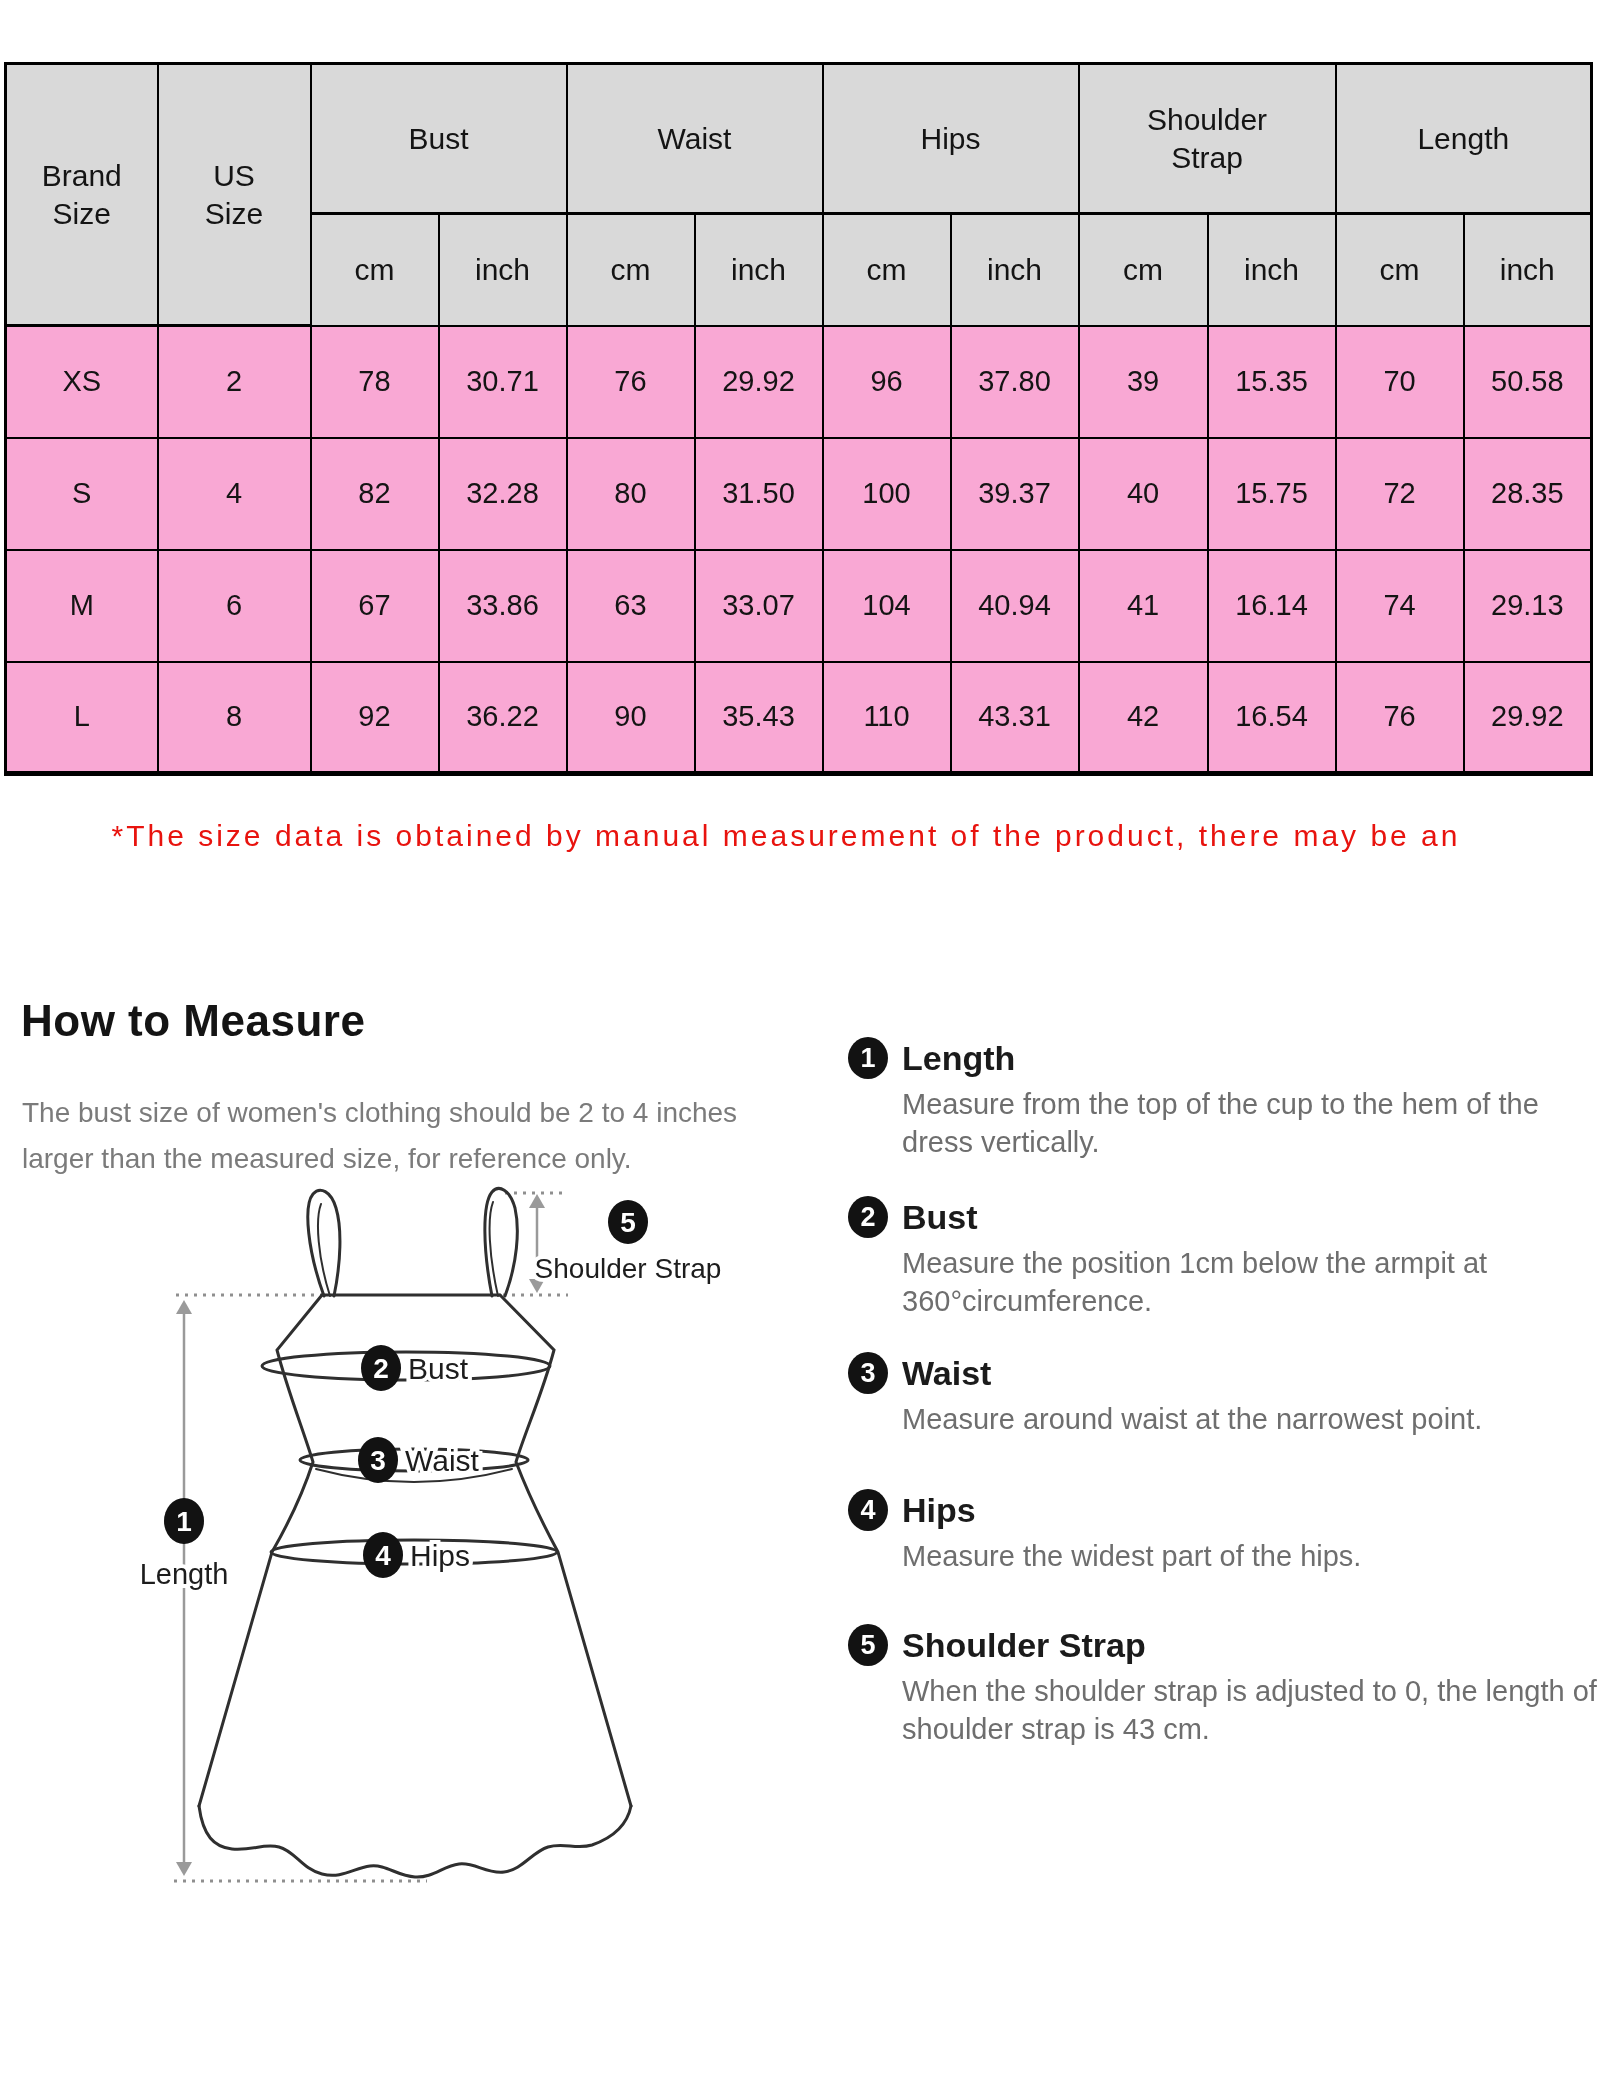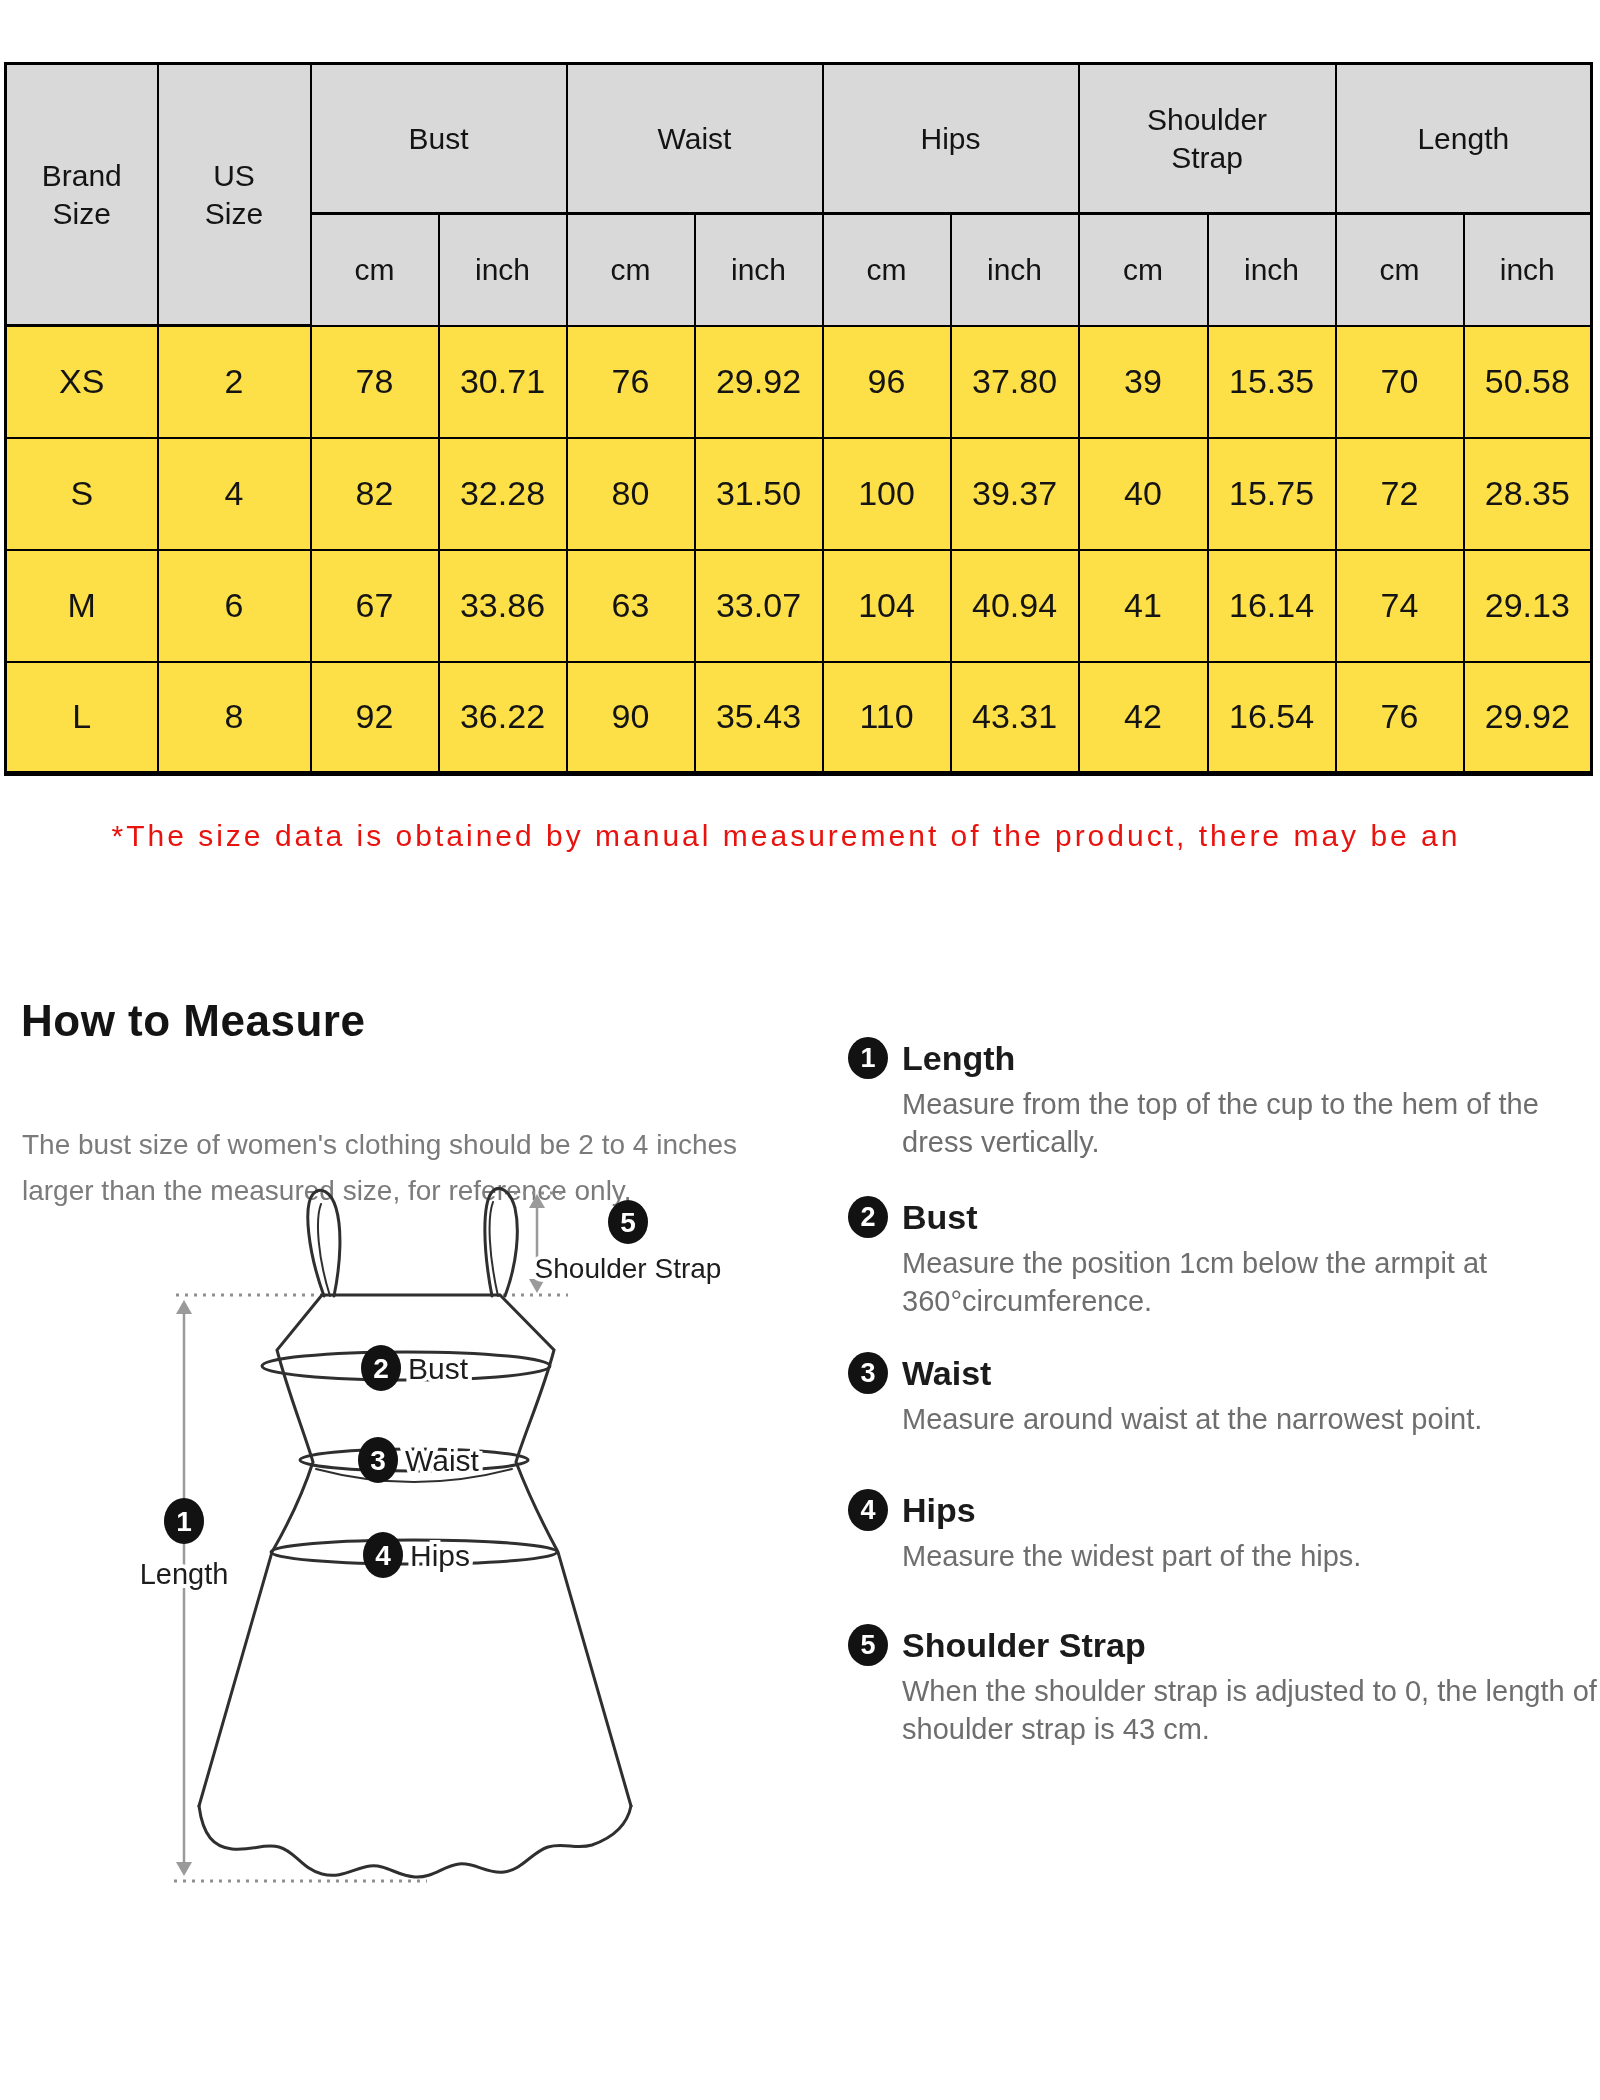--- a/index.html
+++ b/index.html
@@ -17,7 +17,7 @@
   table.size-table th { background:#d9d9d9; line-height:1.25; }
   tr.group-row th { height:150px; border-bottom:3px solid #000; }
   tr.unit-row th { height:112px; }
-  tr.data-row td { height:112px; background:#fde047; font-size:34px; }
+  tr.data-row td { height:112px; background:#f9a8d4; font-size:29px; }
   tr.data-row:last-child td { border-bottom:5px solid #000; }
   th .twoline { display:inline-block; max-width:96px; }
 

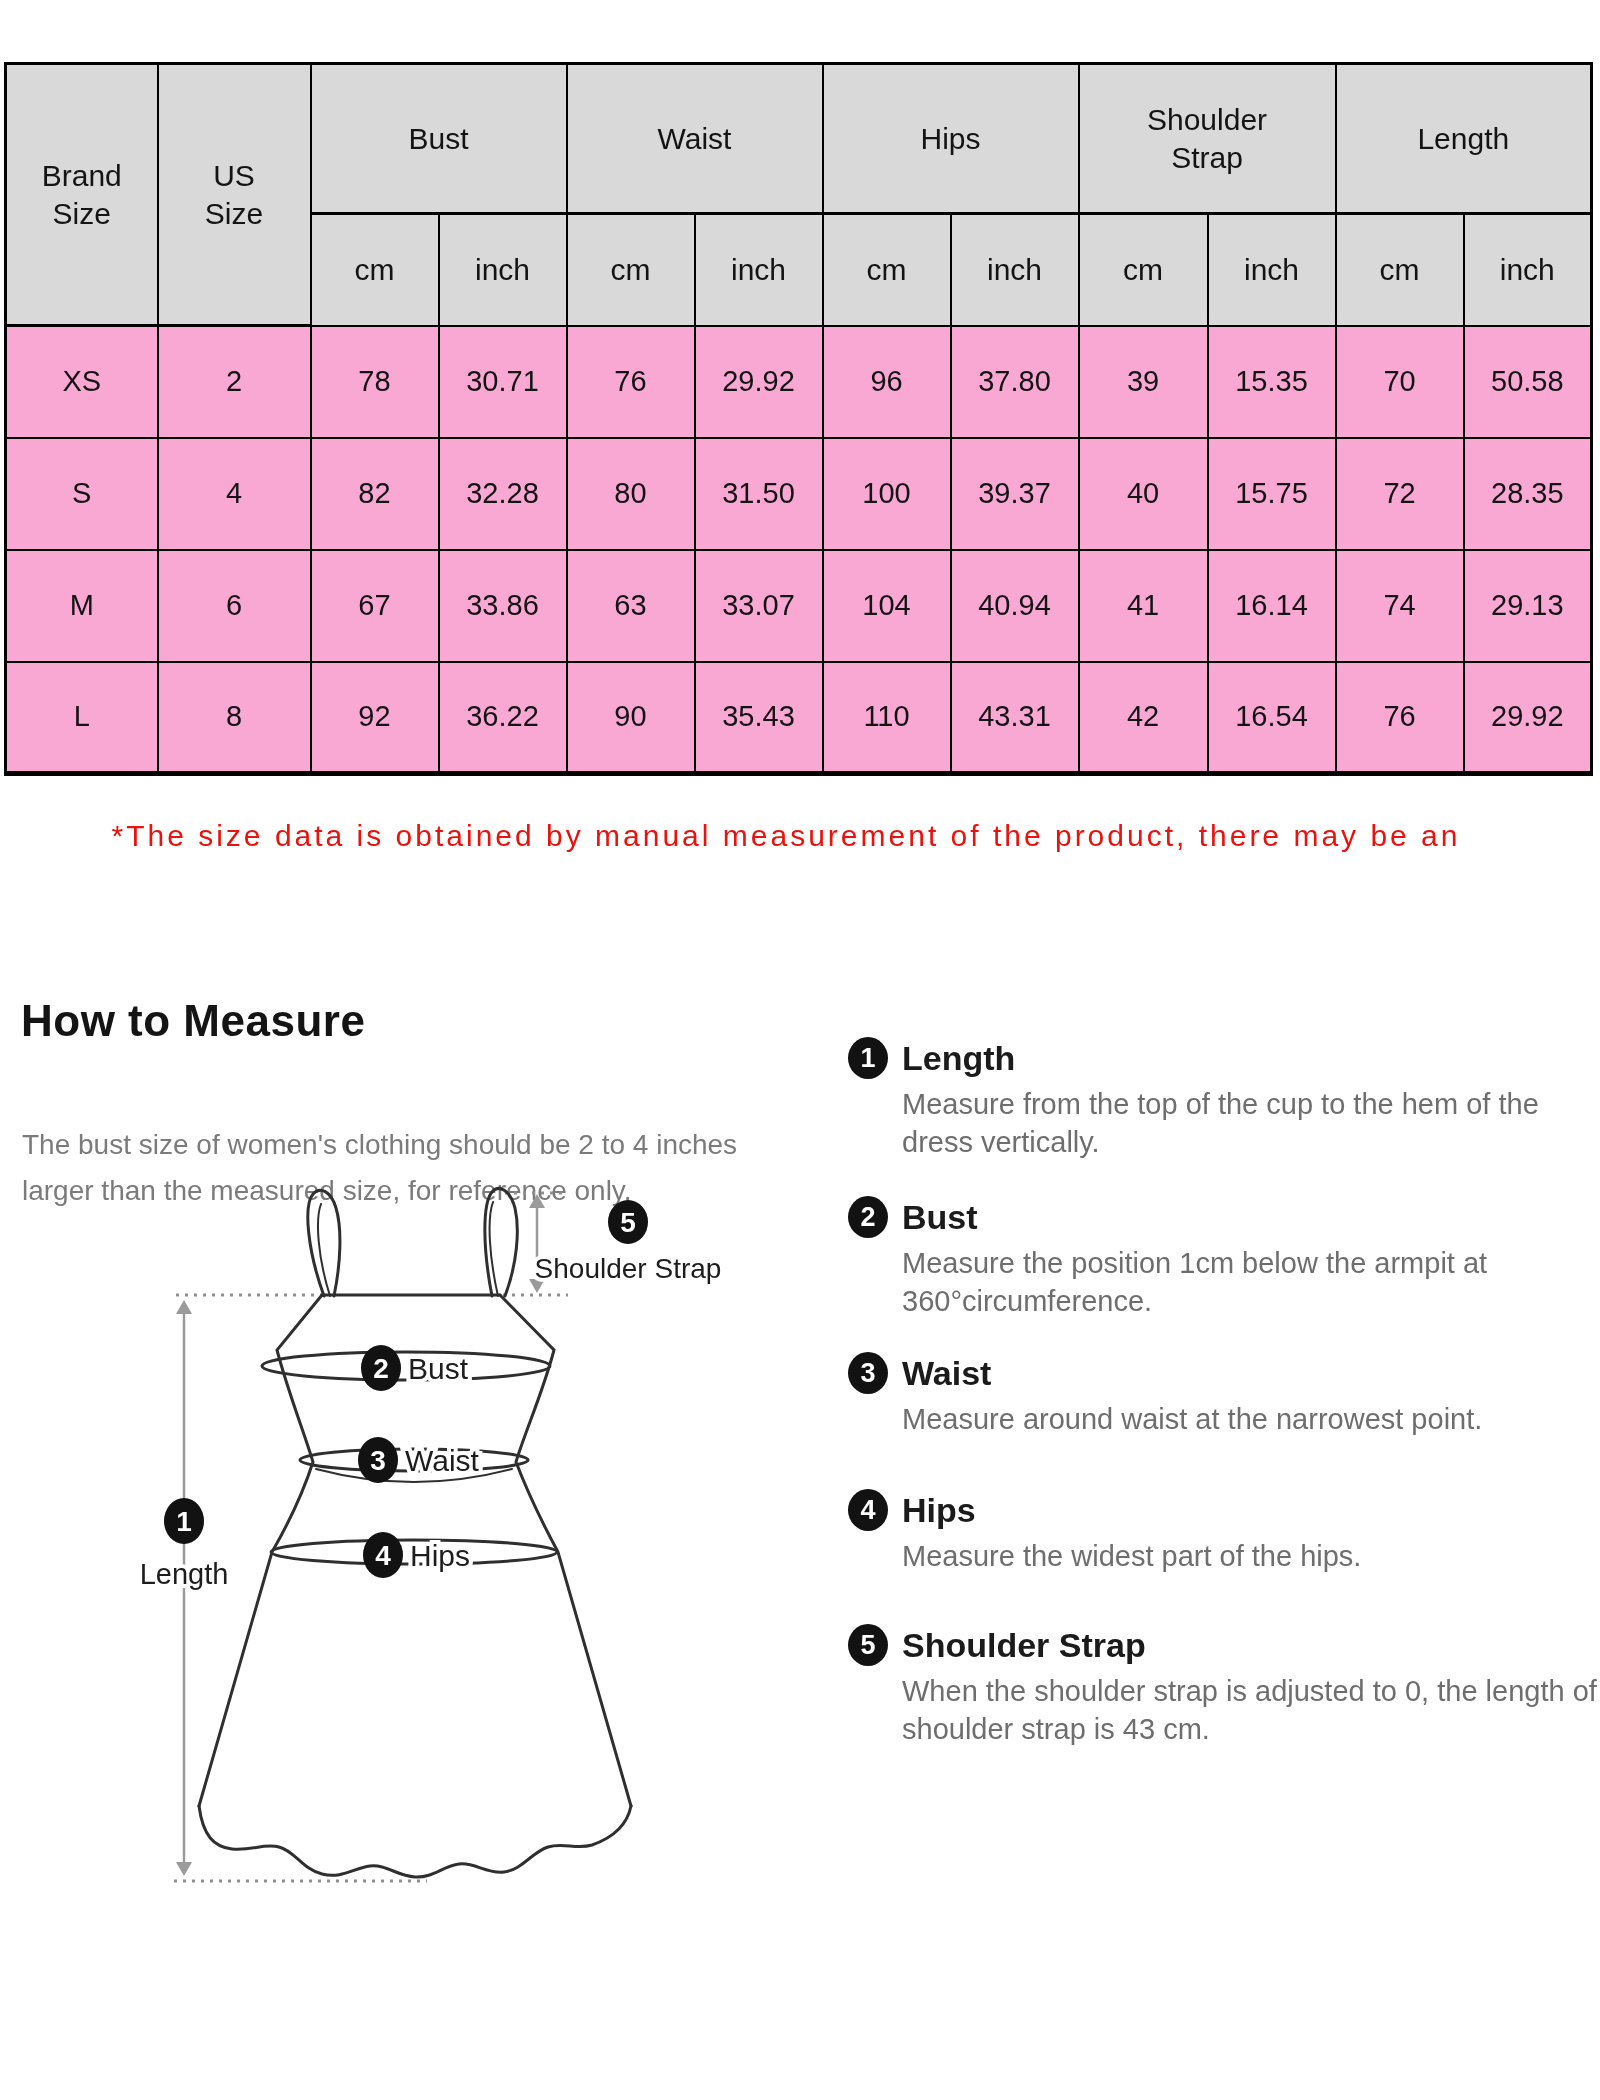--- a/index.html
+++ b/index.html
@@ -29,7 +29,7 @@
   .how-title { position:absolute; left:21px; top:996px; font-size:44px;
                font-weight:bold; color:#141414; letter-spacing:0.5px; }
   .how-intro { position:absolute; left:22px; top:1090px; width:790px;
-               font-size:28px; line-height:46px; color:#7b7b7b;margin-top:32px; }
+               font-size:28px; line-height:46px; color:#7b7b7b; }
 
   
   .mi { position:absolute; left:848px; width:764px; }

